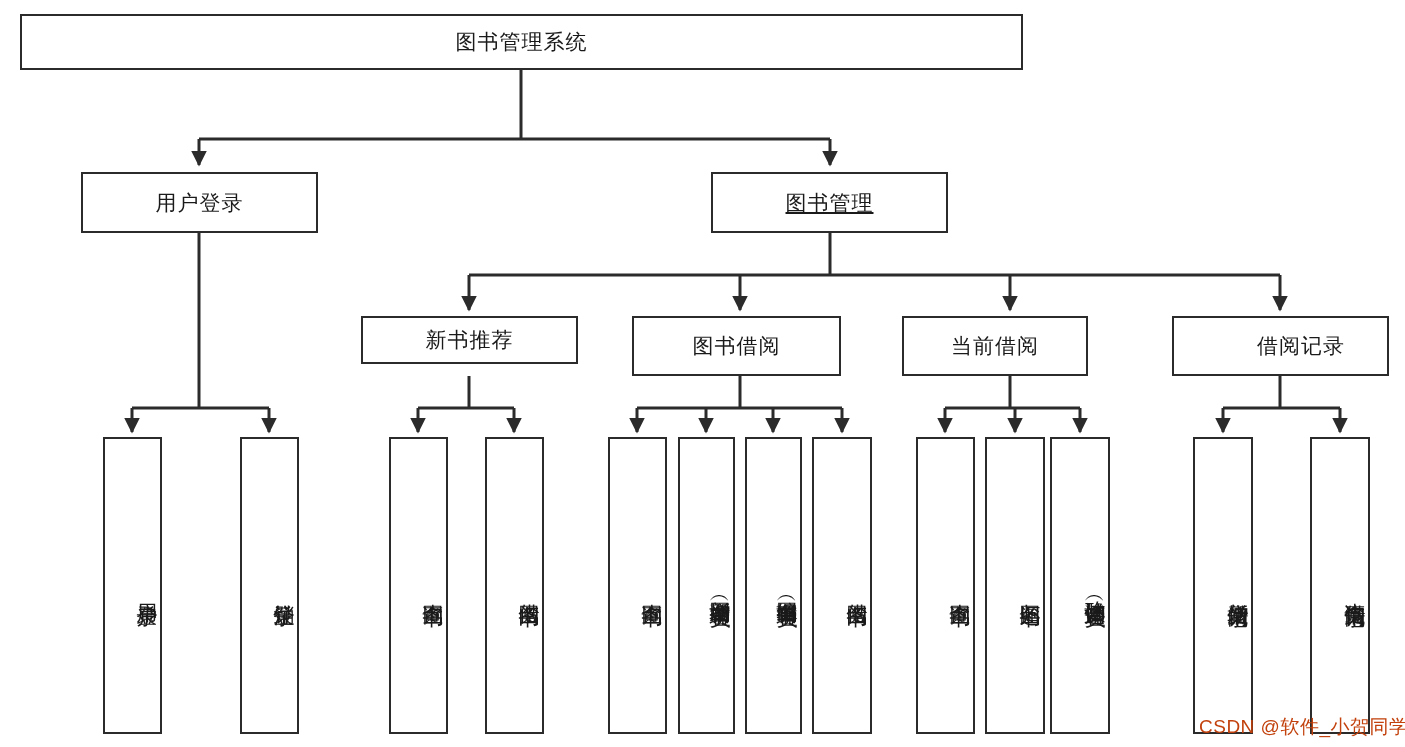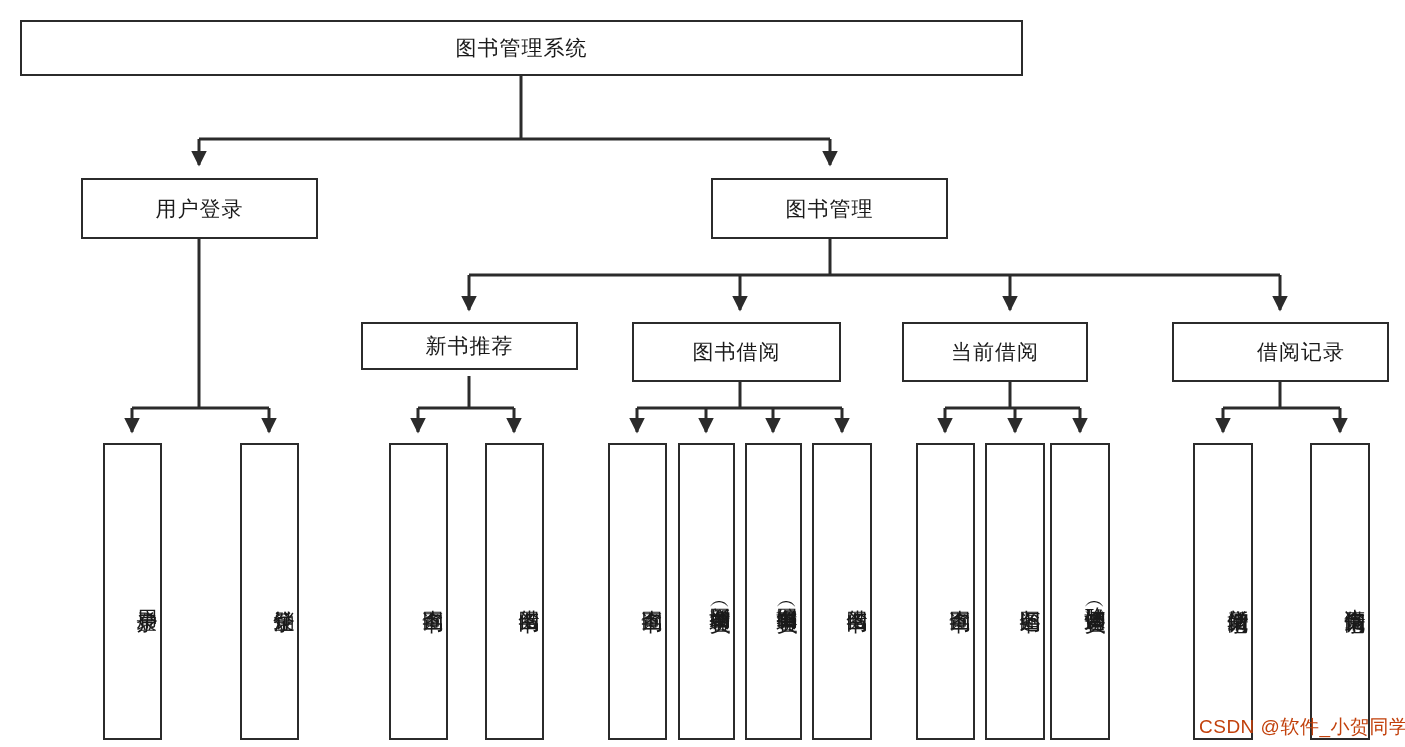--- a/index.html
+++ b/index.html
@@ -35,7 +35,6 @@
     justify-content: center;
     text-align: left;
     z-index: 2;
-    margin-top: 6px;
   }
   .node.horiz {
     font-size: 21px;

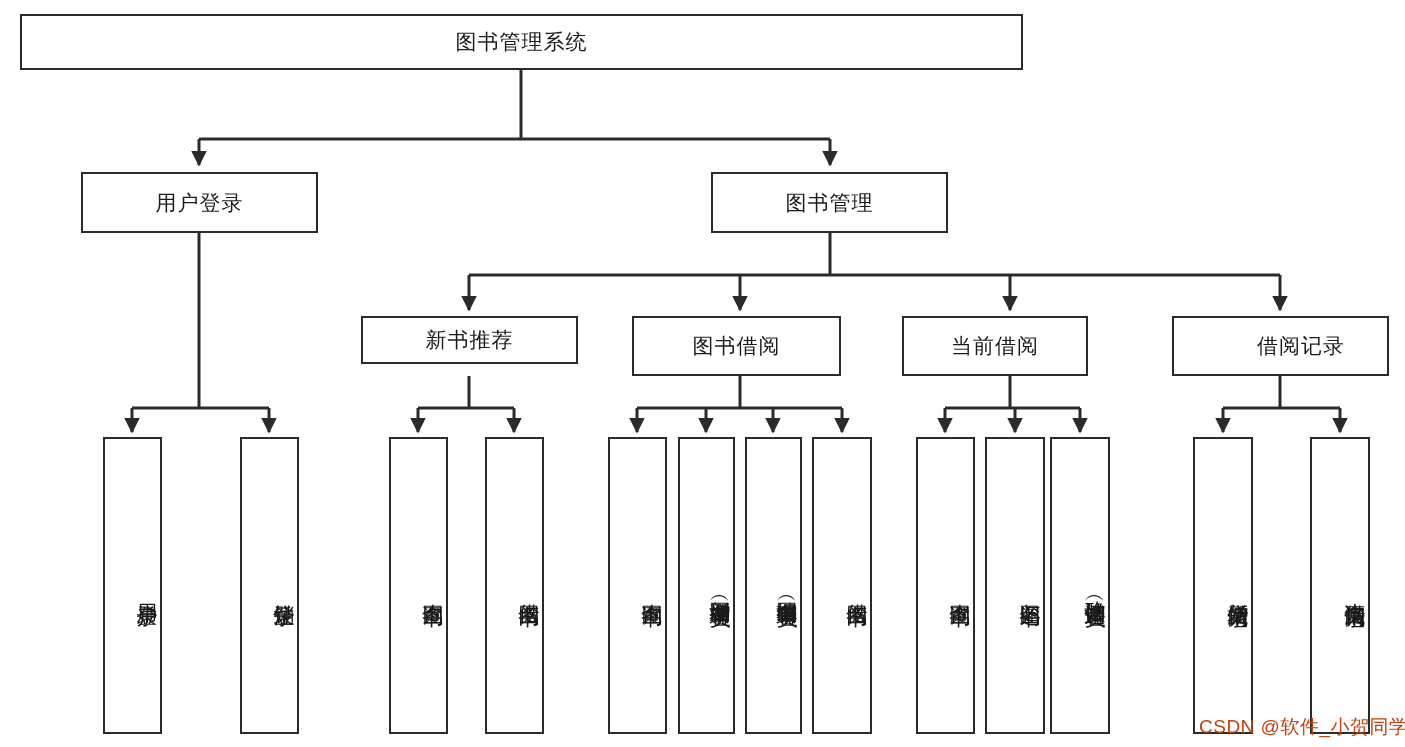--- a/index.html
+++ b/index.html
@@ -132,7 +132,7 @@
   <div class="node horiz" style="left:81px; top:172px; width:237px; height:61px;">
     <span>用户登录</span>
   </div>
-  <div class="node horiz" style="left:711px; top:172px; width:237px; height:61px;">
+  <div class="node horiz" style="left:711px; top:172px; width:237px; height:61px;text-decoration:underline;">
     <span>图书管理</span>
   </div>
 

